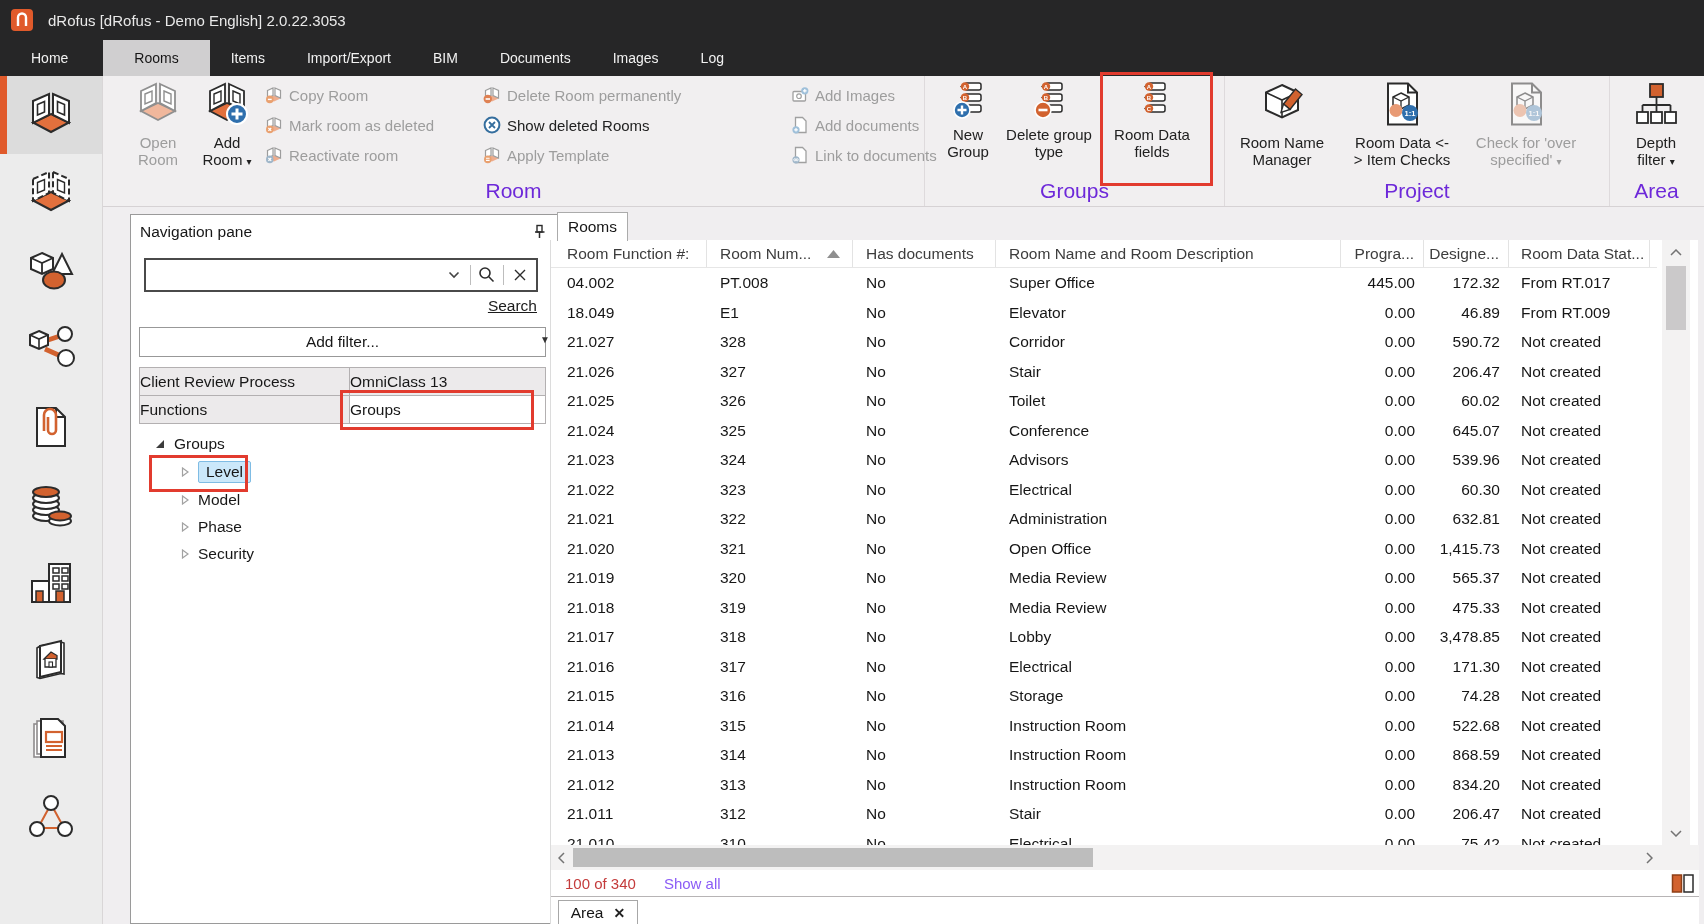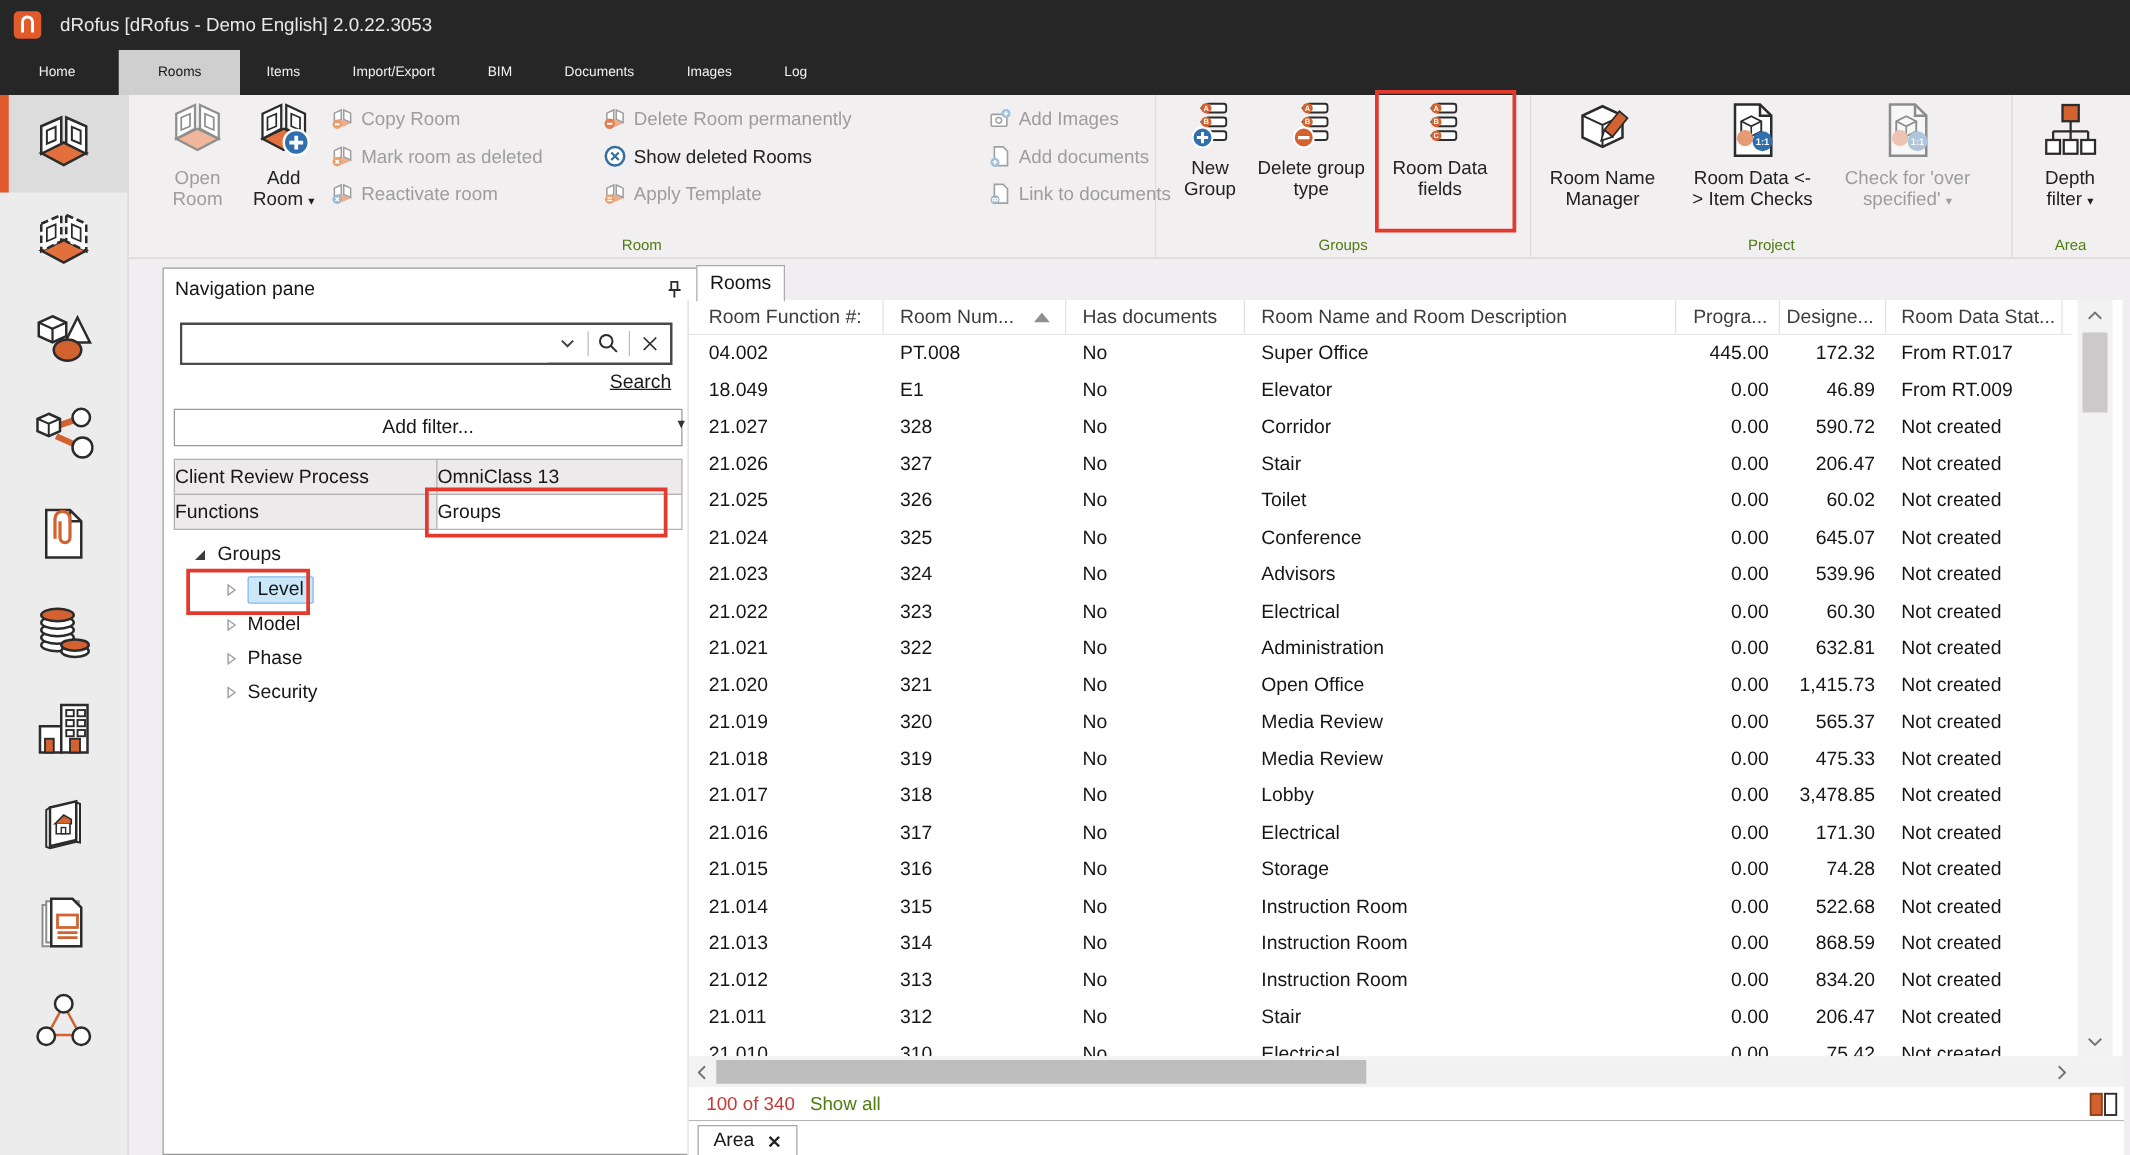--- a/index.html
+++ b/index.html
@@ -12,7 +12,7 @@
 .titlebar .apptitle{margin-left:14px}
 
 
-.menubar{position:absolute;left:0;top:40px;width:1704px;height:36px;background:#262627;display:flex;align-items:stretch;color:#f1f1f1;font-size:11px}
+.menubar{position:absolute;left:0;top:40px;width:1704px;height:36px;background:#262627;display:flex;align-items:stretch;color:#f1f1f1;font-size:14px}
 .menu-item{display:flex;align-items:center;padding:0 21px}
 .menu-item:first-child{margin-left:10px}
 .menu-item.active{background:#d0cfd0;color:#151515;padding:0 31px;margin-left:14px}

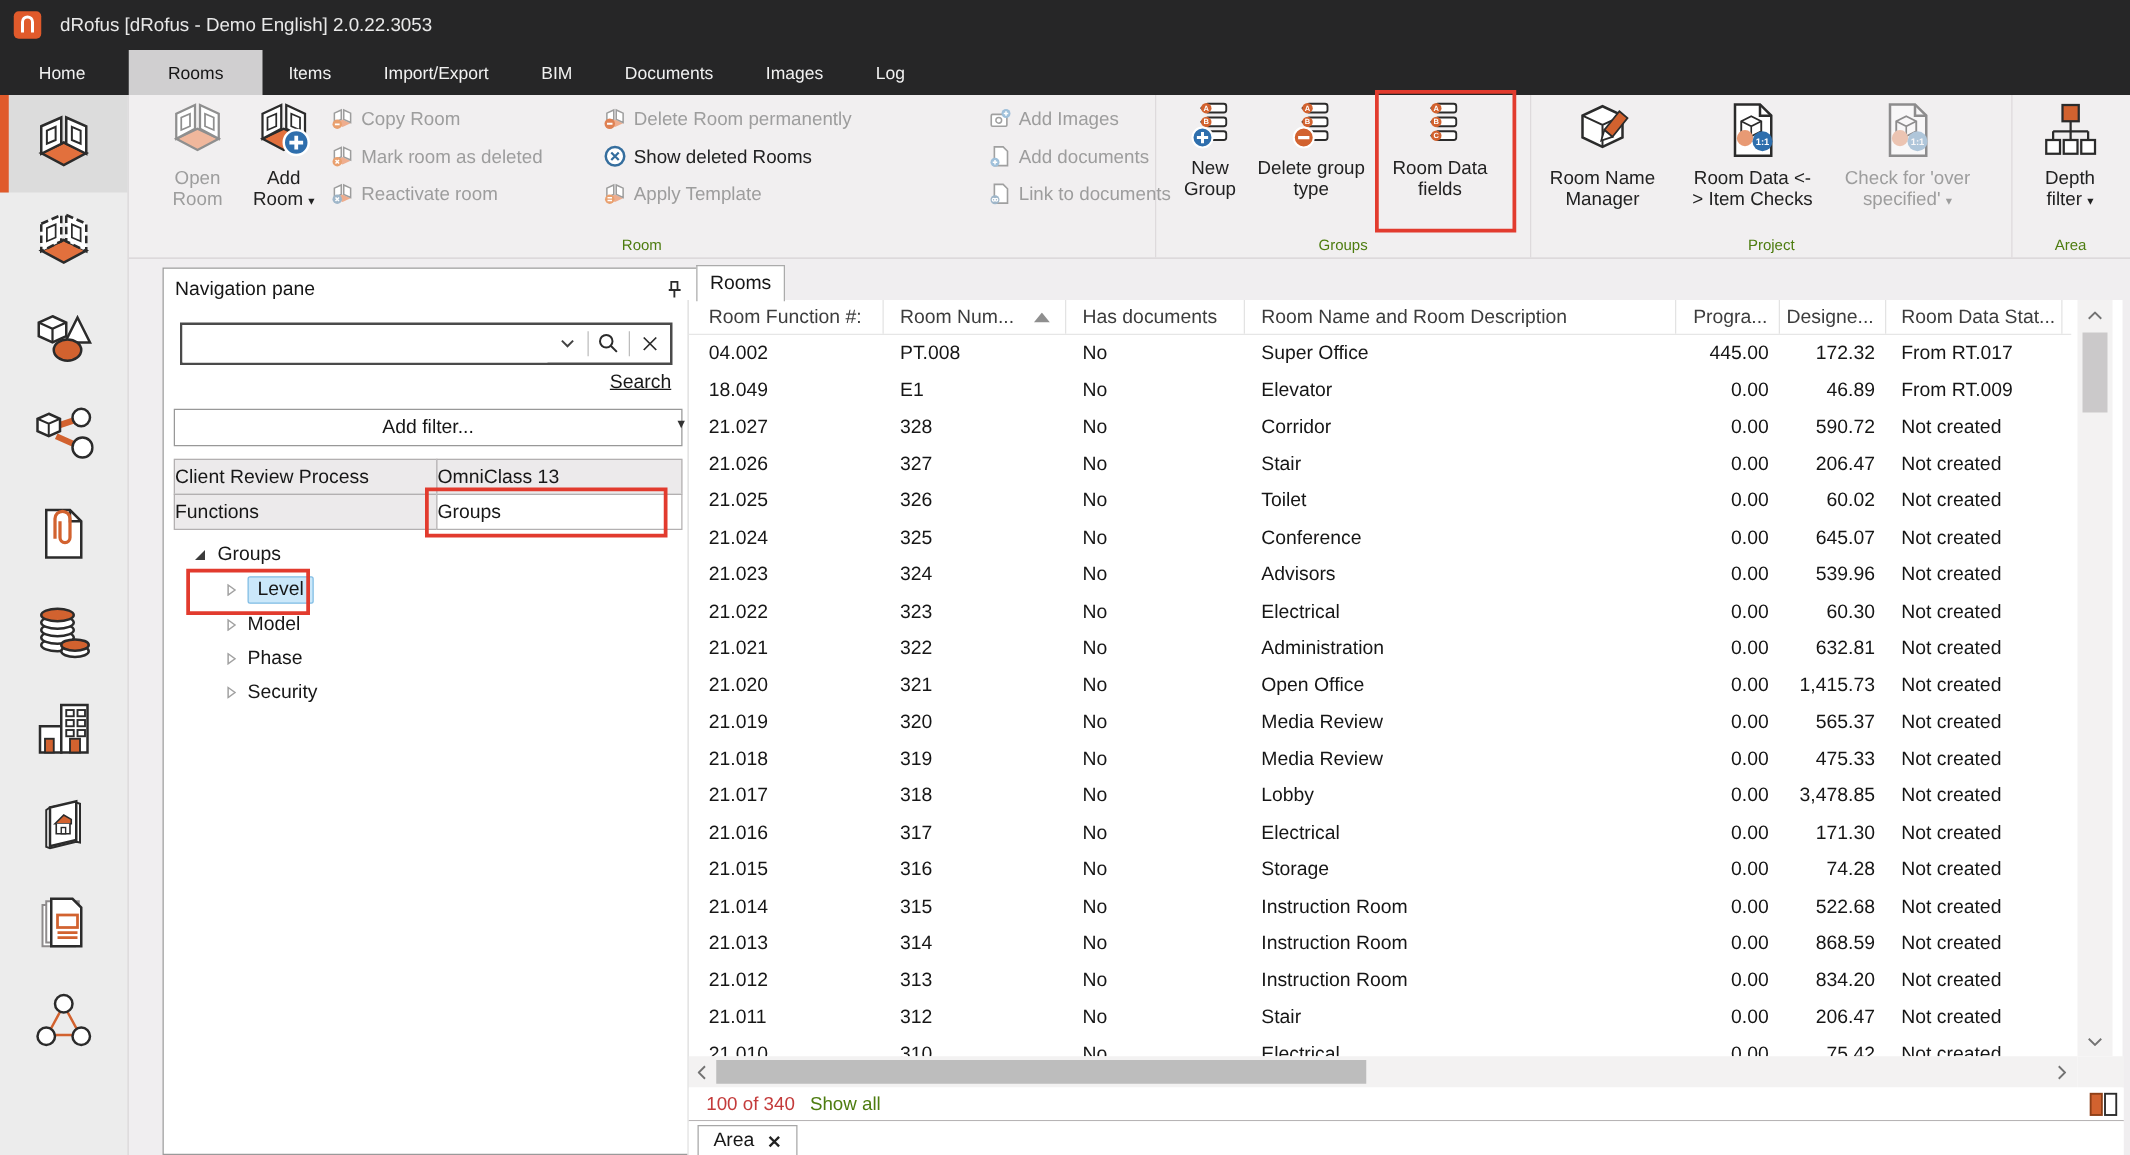--- a/index.html
+++ b/index.html
@@ -20,7 +20,7 @@
 
 .ribbon{position:absolute;left:103px;top:76px;width:1601px;height:131px;background:#f1eff0;border-bottom:1px solid #d6d2d4}
 .rgroup{position:absolute;top:0;height:130px;border-right:1px solid #dedadc}
-.rgroup-label{position:absolute;bottom:3px;left:0;width:100%;text-align:center;color:#4d7c0f;font-size:12px}
+.rgroup-label{position:absolute;bottom:3px;left:0;width:100%;text-align:center;color:#6d28d9;font-size:21px}
 .rbb{position:absolute;top:5px;display:flex;flex-direction:column;align-items:center;gap:7px}
 .rbb-label{font-size:15px;line-height:17px;color:#212121;text-align:center}
 .rsb{position:absolute;display:flex;align-items:center;gap:6px;height:26px;font-size:15px;color:#212121;white-space:nowrap}

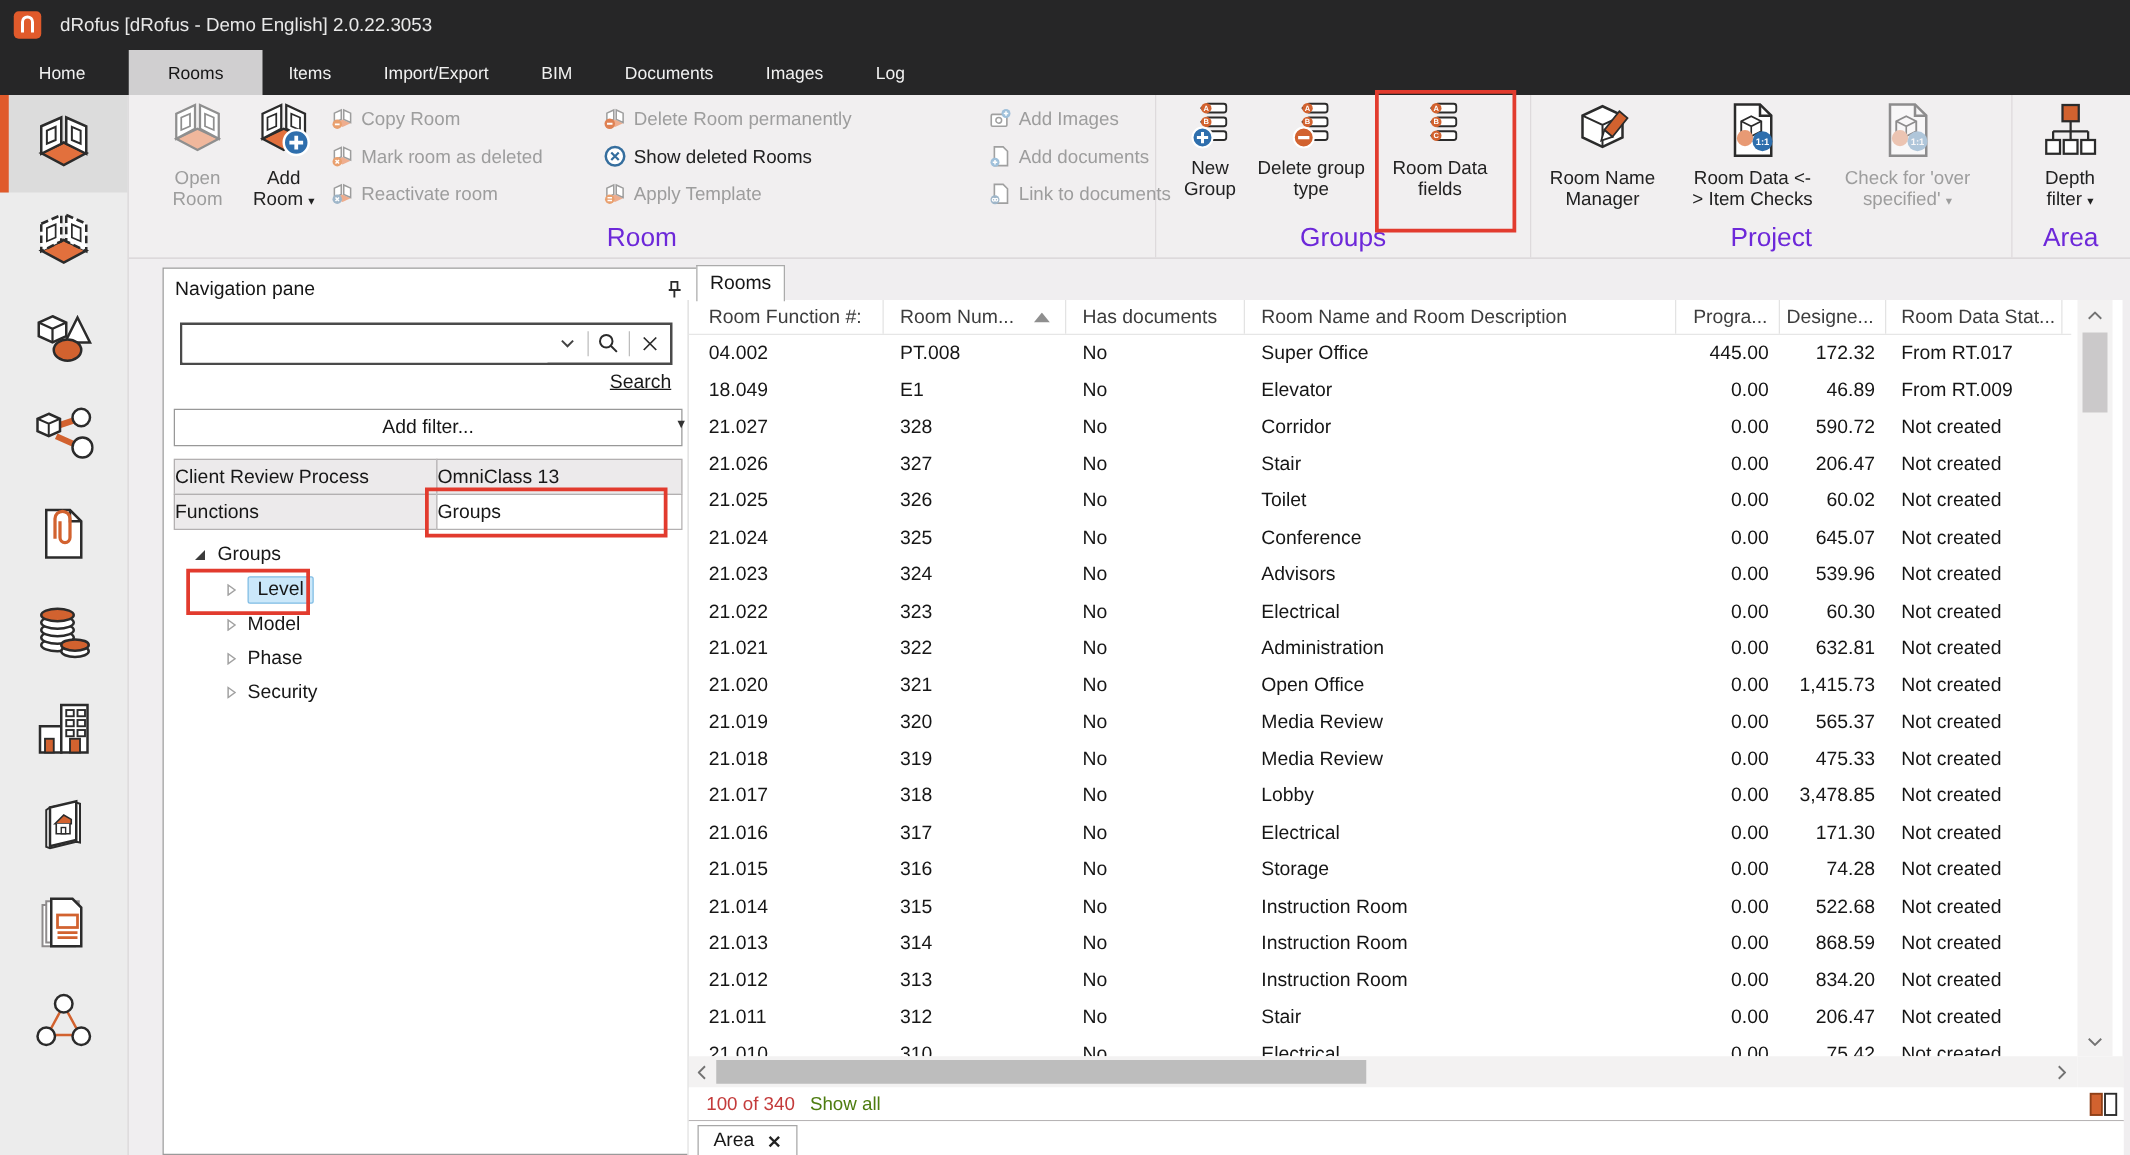--- a/index.html
+++ b/index.html
@@ -77,7 +77,7 @@
 .corner{position:absolute;left:1111px;top:605px;width:37px;height:25px;background:#f3f2f2}
 .tfooter{position:absolute;left:0;top:630px;width:1148px;height:27px;background:#fff;border-bottom:1px solid #b7b4b5;display:flex;align-items:center;font-size:15px}
 .fcount{margin-left:14px;color:#c43b3b}
-.fshow{margin-left:12px;color:#4d7c0f}
+.fshow{margin-left:28px;color:#8b5cf6}
 .ficon{position:absolute;left:1120px;top:3px}
 .tabstrip{position:absolute;left:0;top:657px;width:1148px;height:27px;background:#fff}
 .area-tab{position:absolute;left:7px;top:3px;width:80px;height:26px;border:1px solid #a7a7a7;background:#fff;display:flex;align-items:center;justify-content:center;gap:10px;font-size:15.5px;color:#161616}

